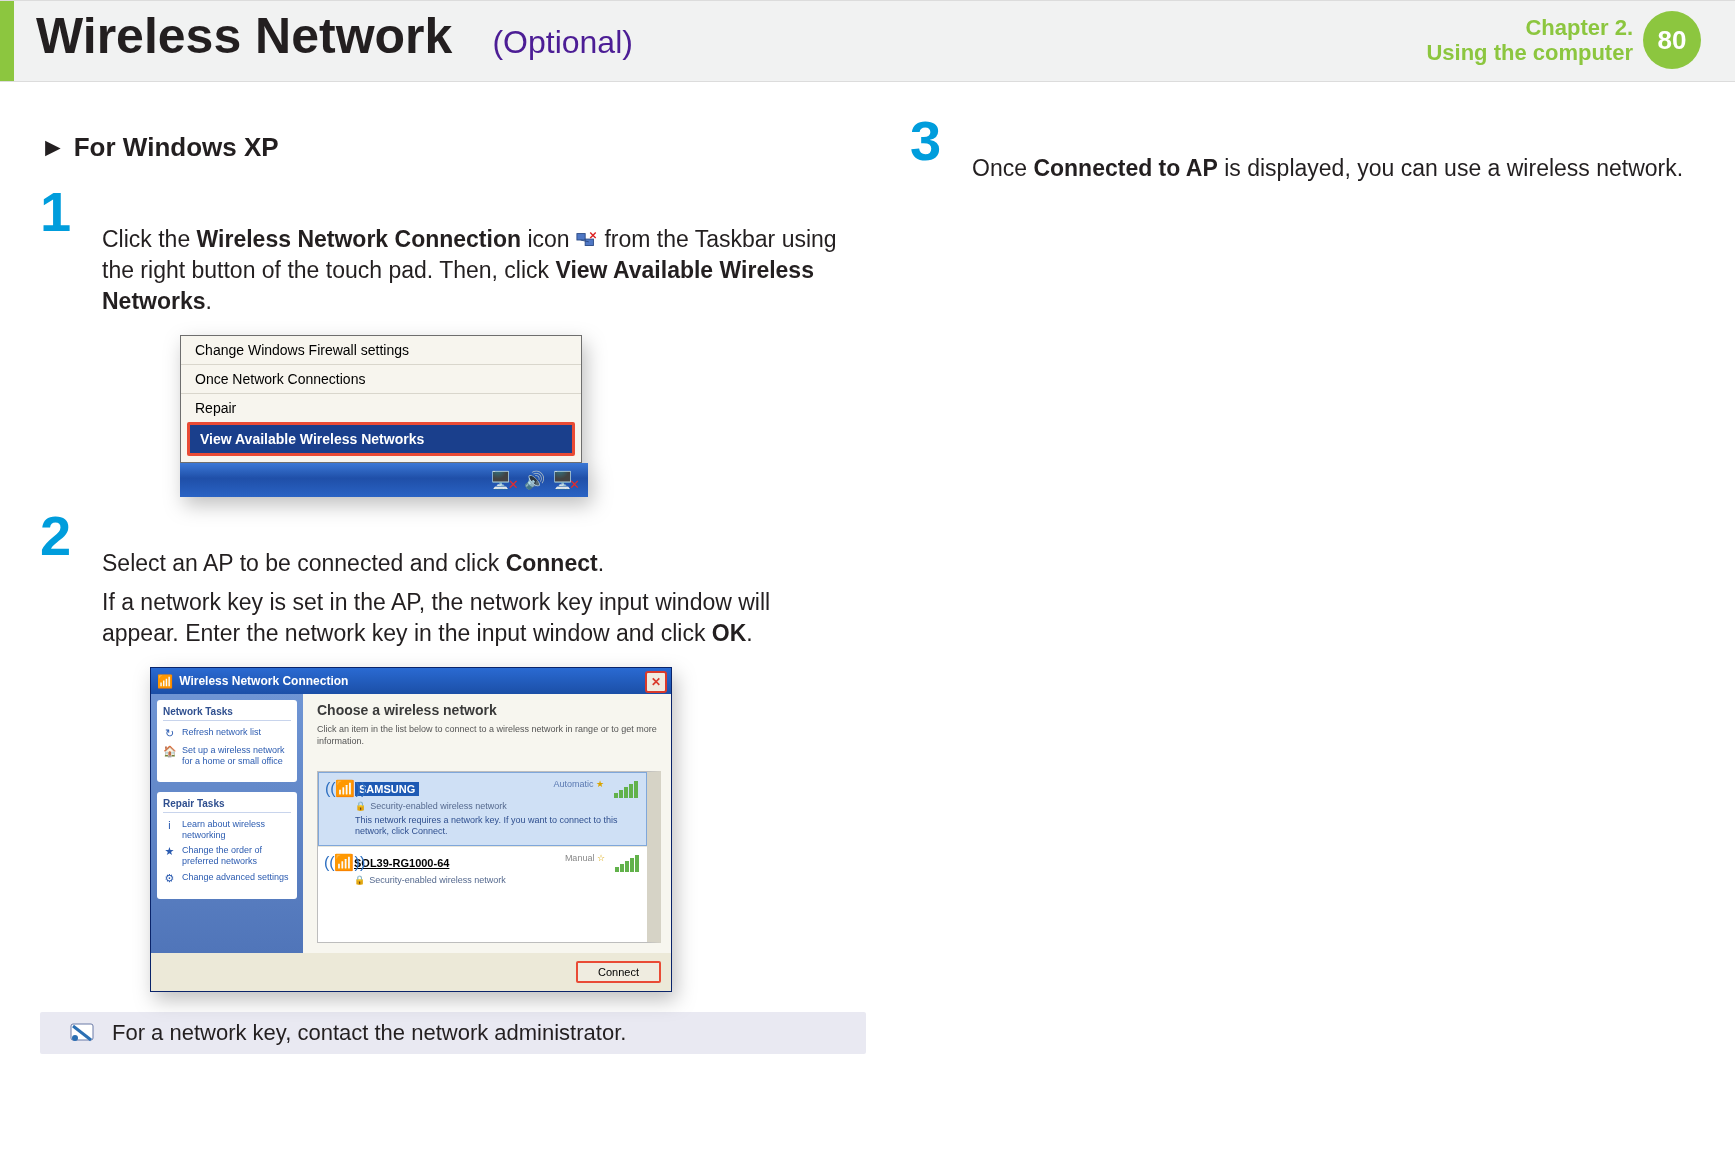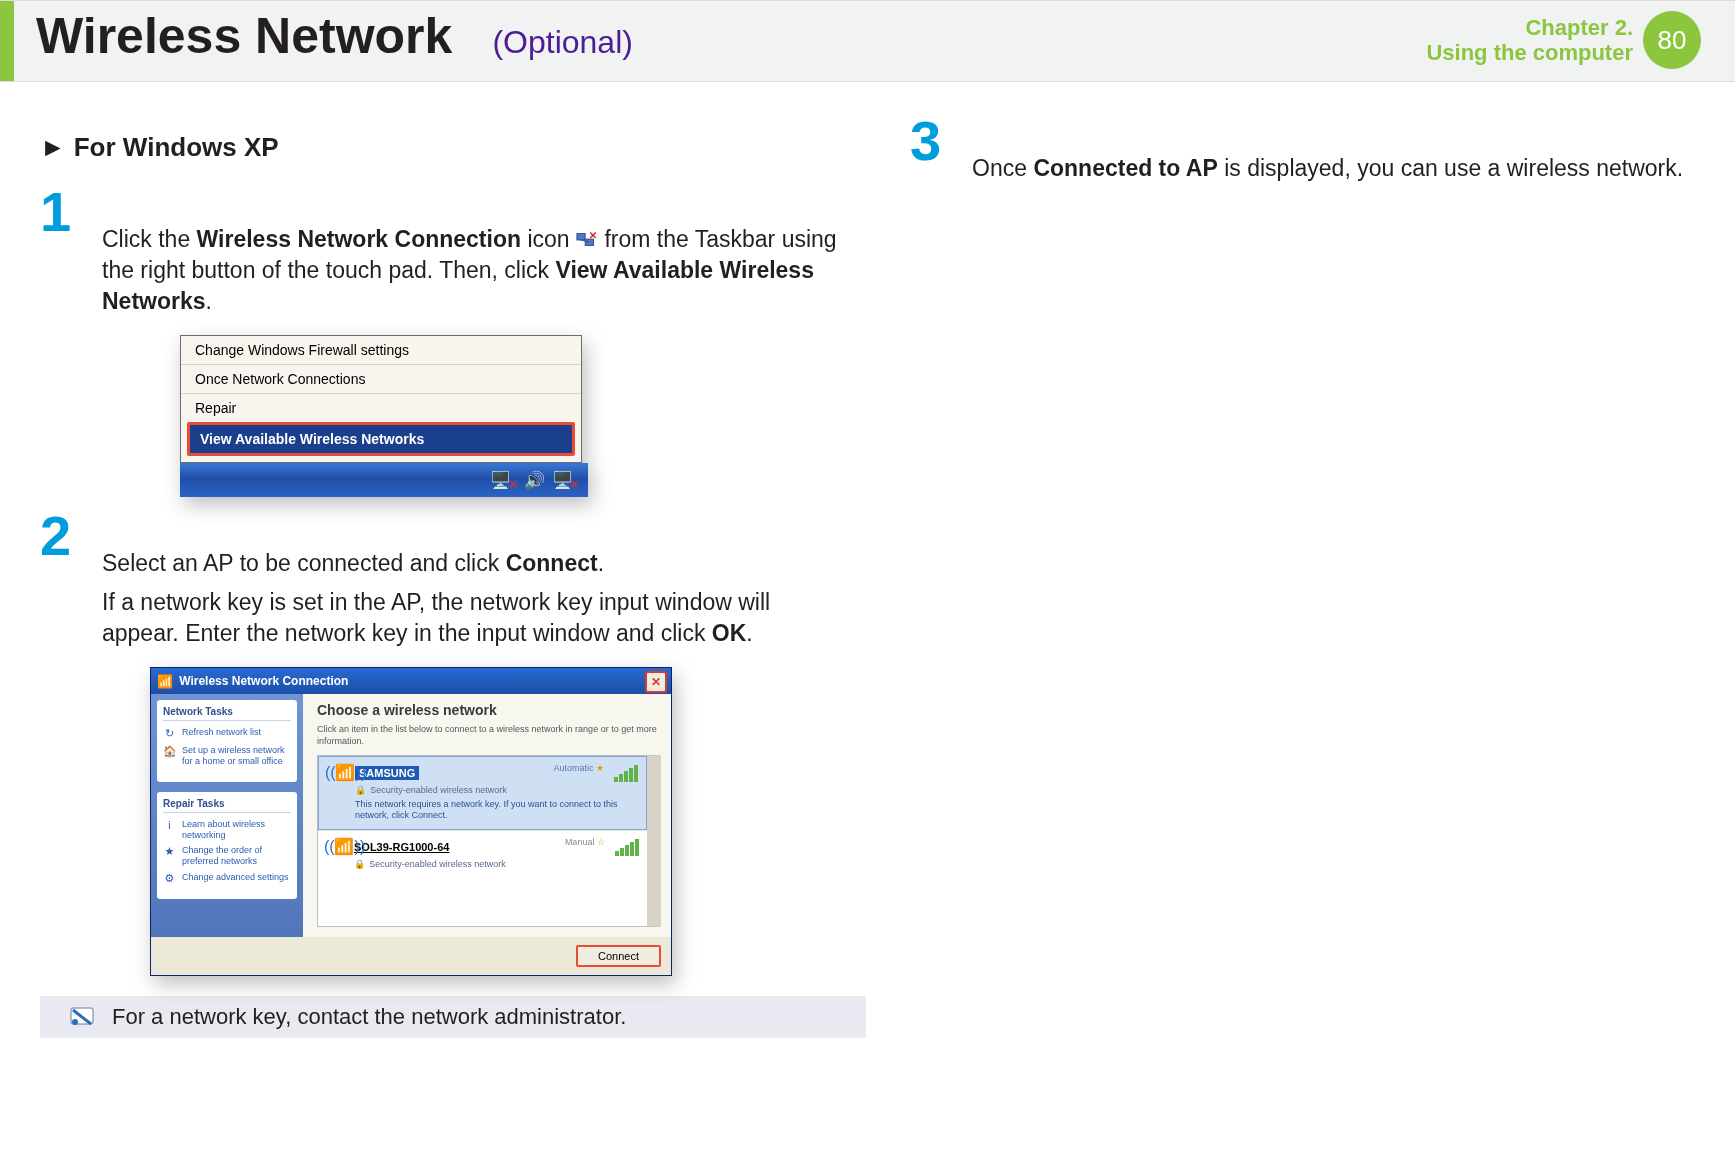--- a/index.html
+++ b/index.html
@@ -55,7 +55,7 @@
     background: #8cc63f;
     color: #fff;
     display: flex; align-items: center; justify-content: center;
-    font-weight: 400; font-size: 26px;
+    font-weight: 700; font-size: 26px;
   }
 
   

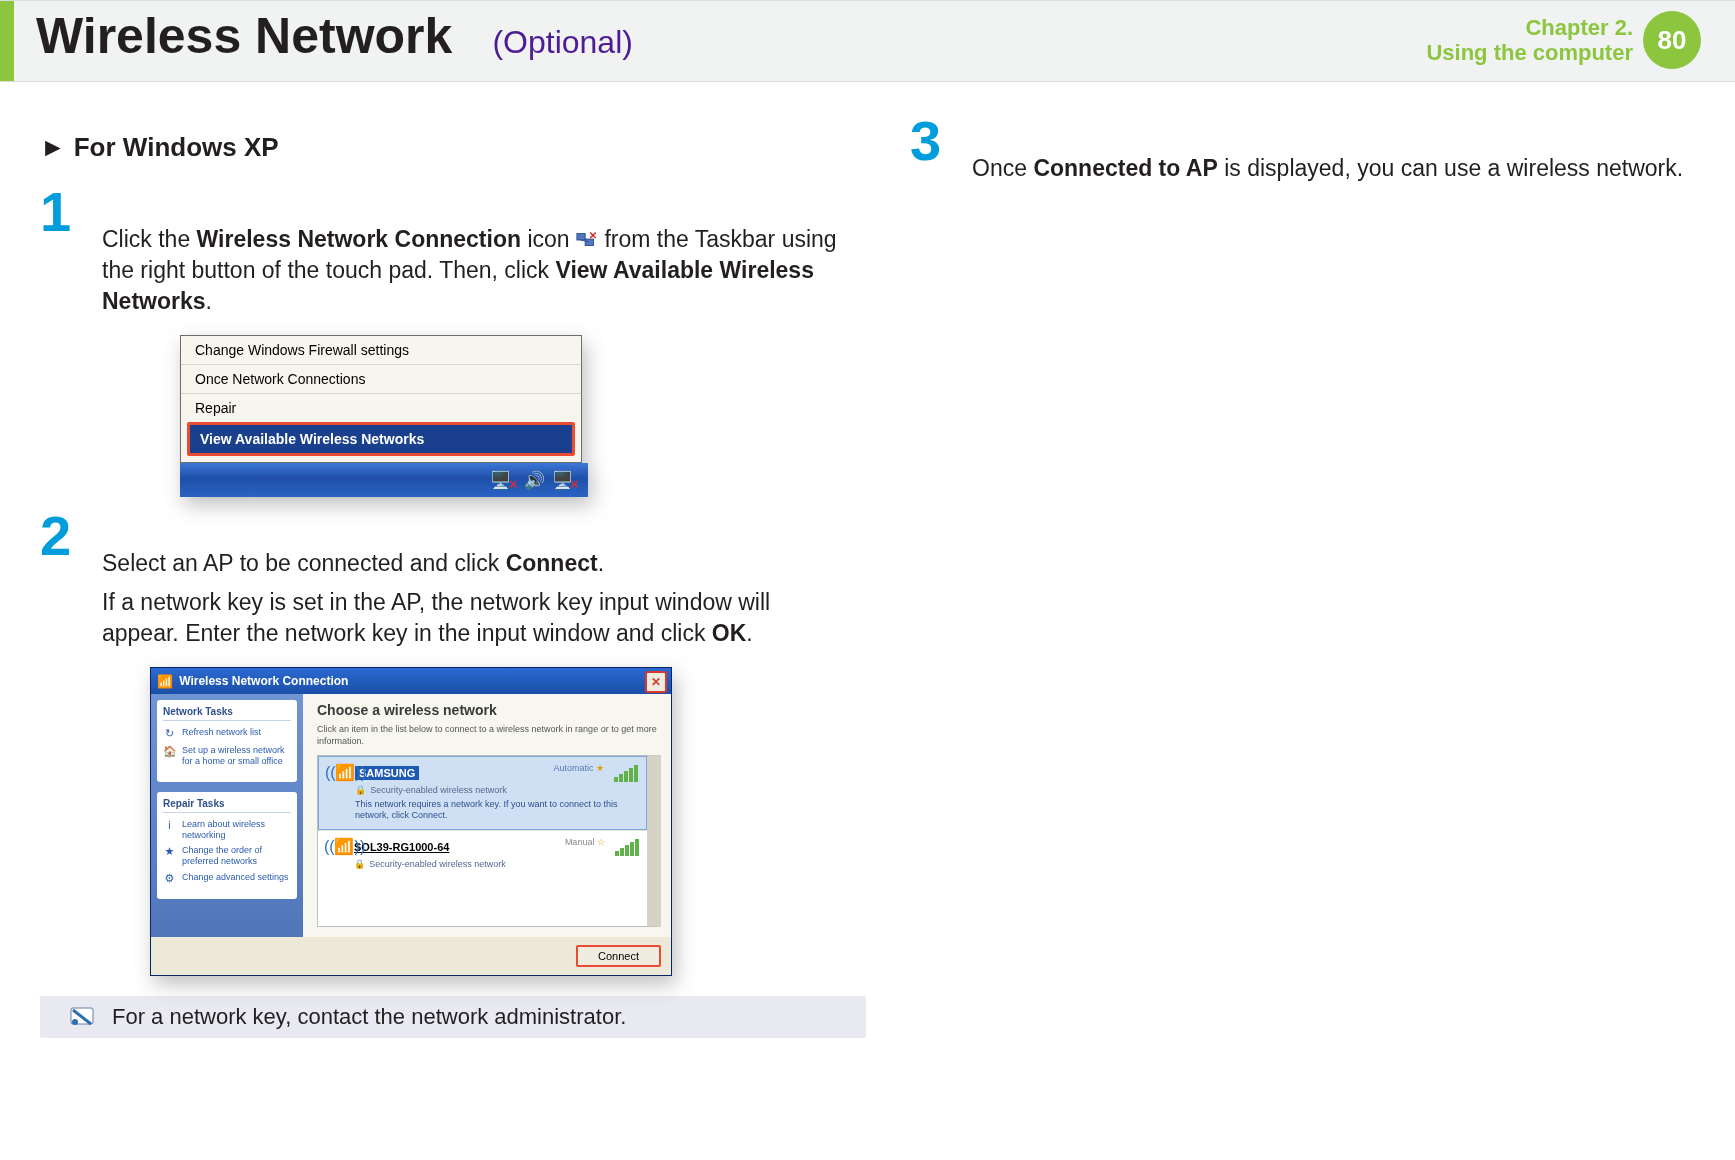--- a/index.html
+++ b/index.html
@@ -226,7 +226,7 @@
     font-size: 14px; font-weight: bold; color: #3a3a3a;
   }
   .wnc-main .sub {
-    font-size: 9px; color: #555; margin-bottom: 8px; line-height: 1.25;
+    font-size: 9px; color: #555; margin-bottom: 24px; line-height: 1.25;
   }
   .net-list {
     background: #fff;

